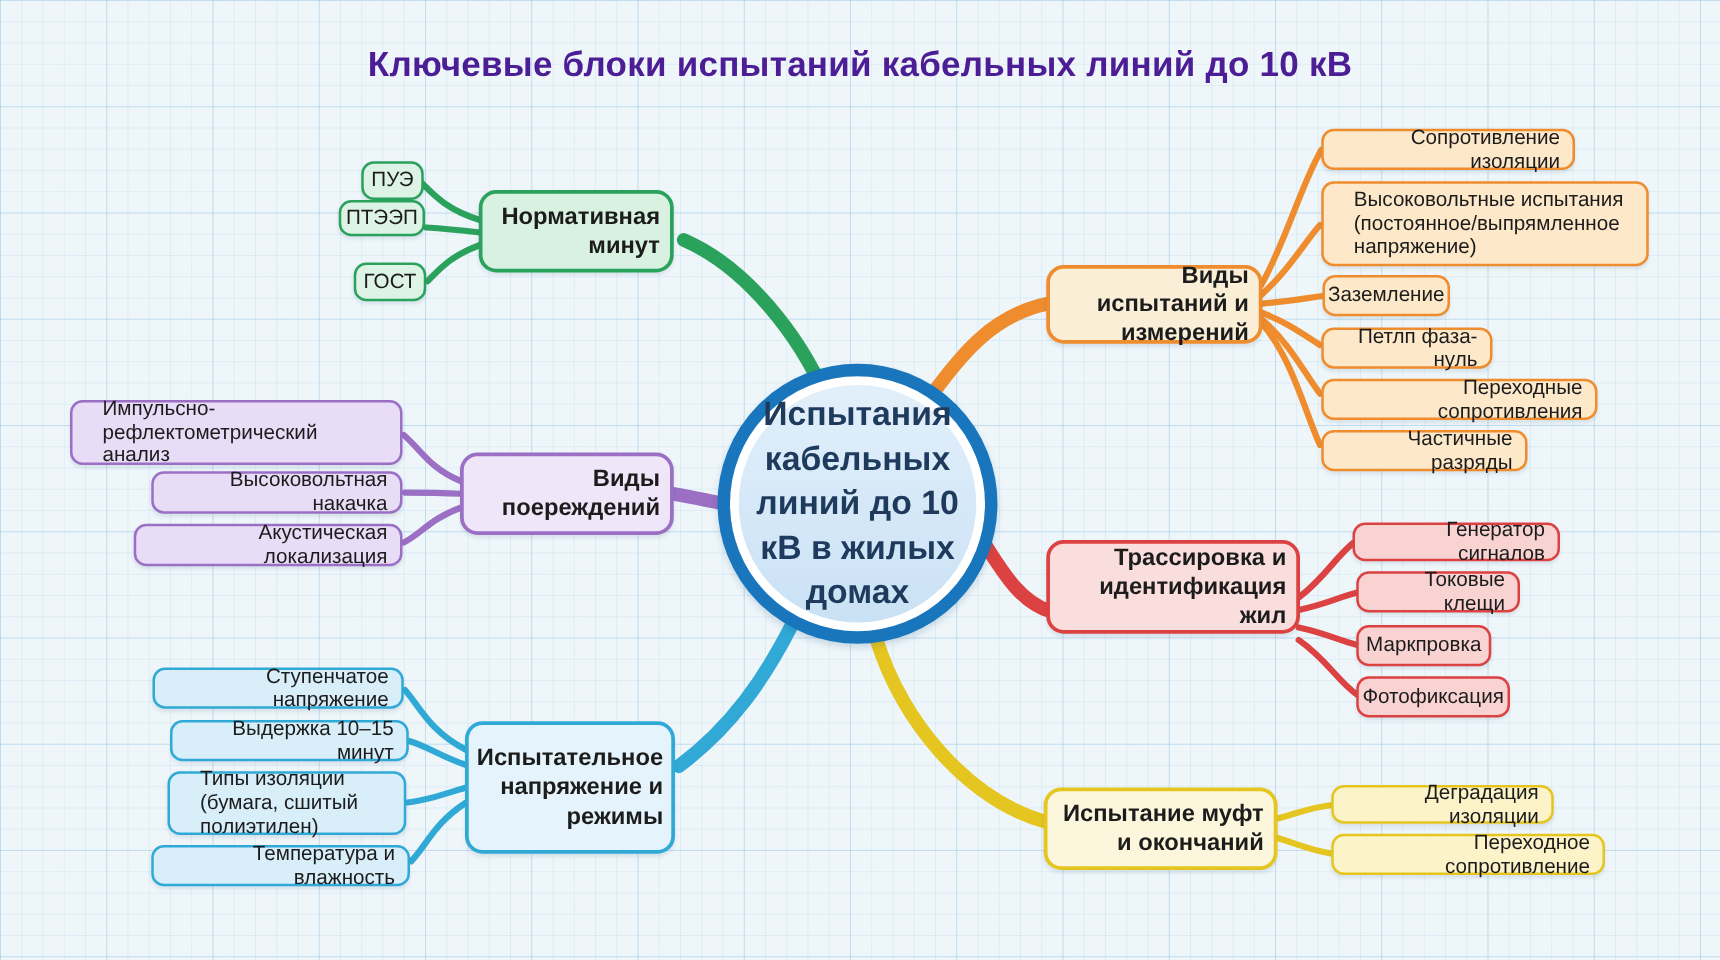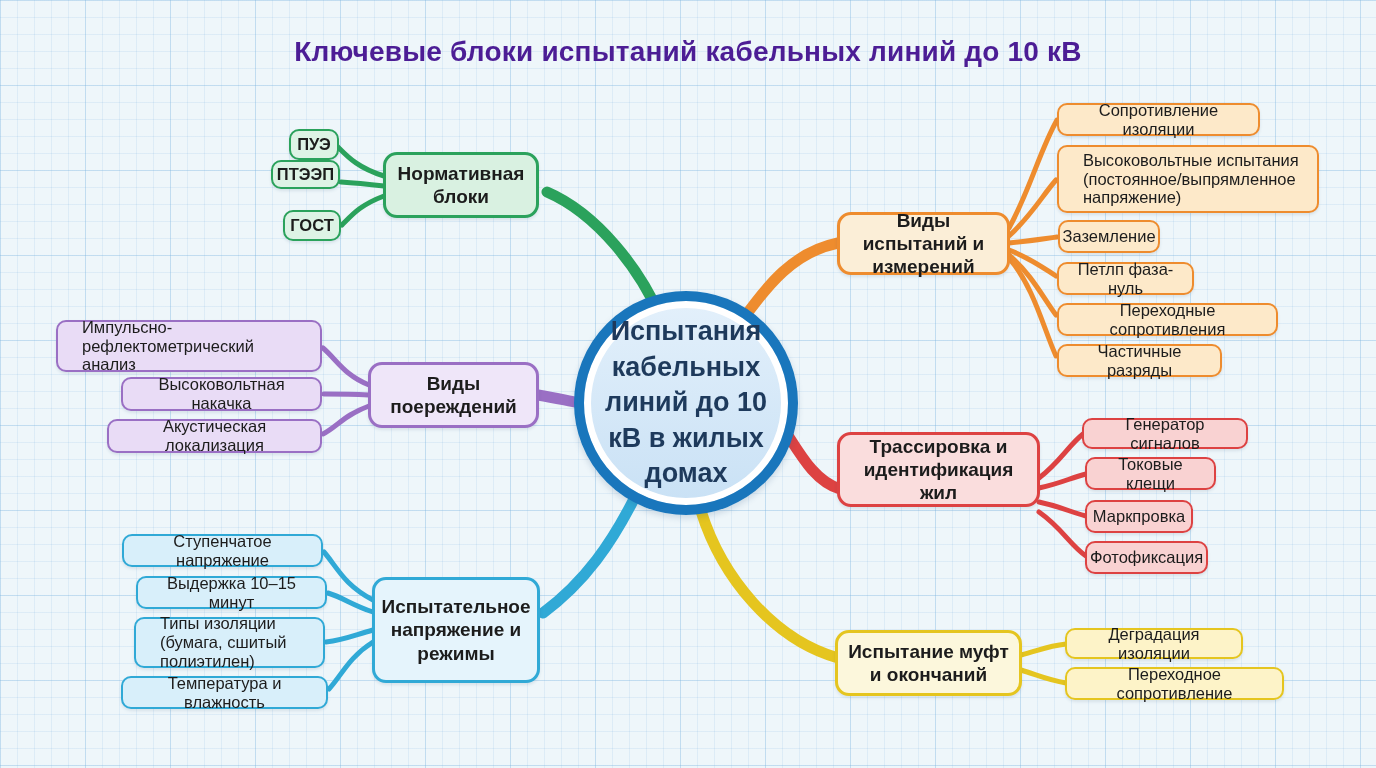--- a/index.html
+++ b/index.html
@@ -21,7 +21,7 @@
   svg.links{position:absolute;left:0;top:0;pointer-events:none;}
   .node{
     position:absolute;display:flex;align-items:center;justify-content:center;
-    box-sizing:border-box;color:#1c1c1c;text-align:center;
+    box-sizing:border-box;color:#1c1c1c;text-align:right;
     box-shadow:0 2px 3px rgba(60,90,120,.12);
   }
   .parent{border-radius:14px;border:3px solid;font-weight:700;font-size:19px;line-height:1.22;padding:4px 8px;}

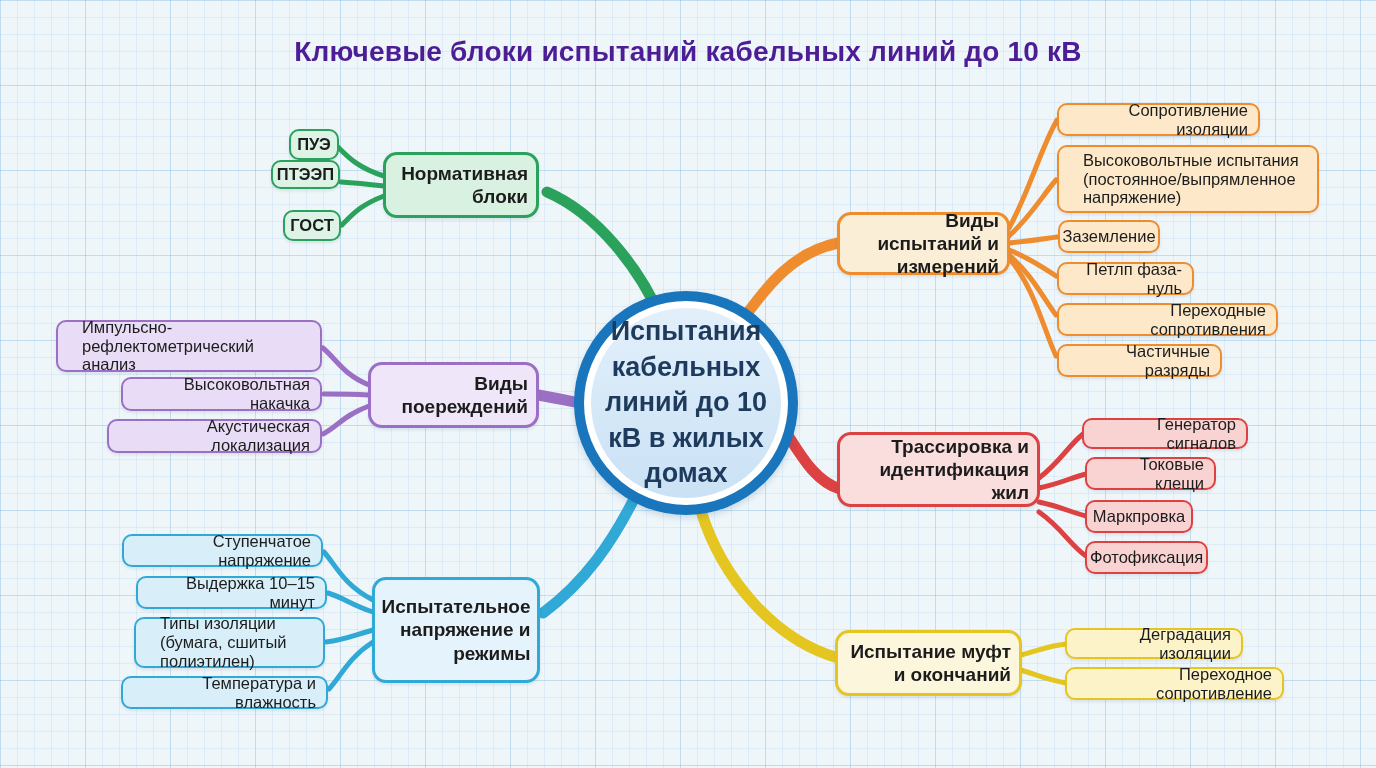--- a/index.html
+++ b/index.html
@@ -29,7 +29,7 @@
   .child.left{justify-content:flex-start;text-align:left;padding-left:24px;}
   
   .green.parent {border-color:#2ba25c;background:#d9f1e1;}
-  .green.child  {border-color:#2ba25c;background:#ddf3e5;font-weight:bold;}
+  .green.child  {border-color:#2ba25c;background:#ddf3e5;}
   .purple.parent{border-color:#9a6fc4;background:#efe6f9;}
   .purple.child {border-color:#9a6fc4;background:#e9dcf6;}
   .cyan.parent  {border-color:#30a9d6;background:#e5f4fc;}

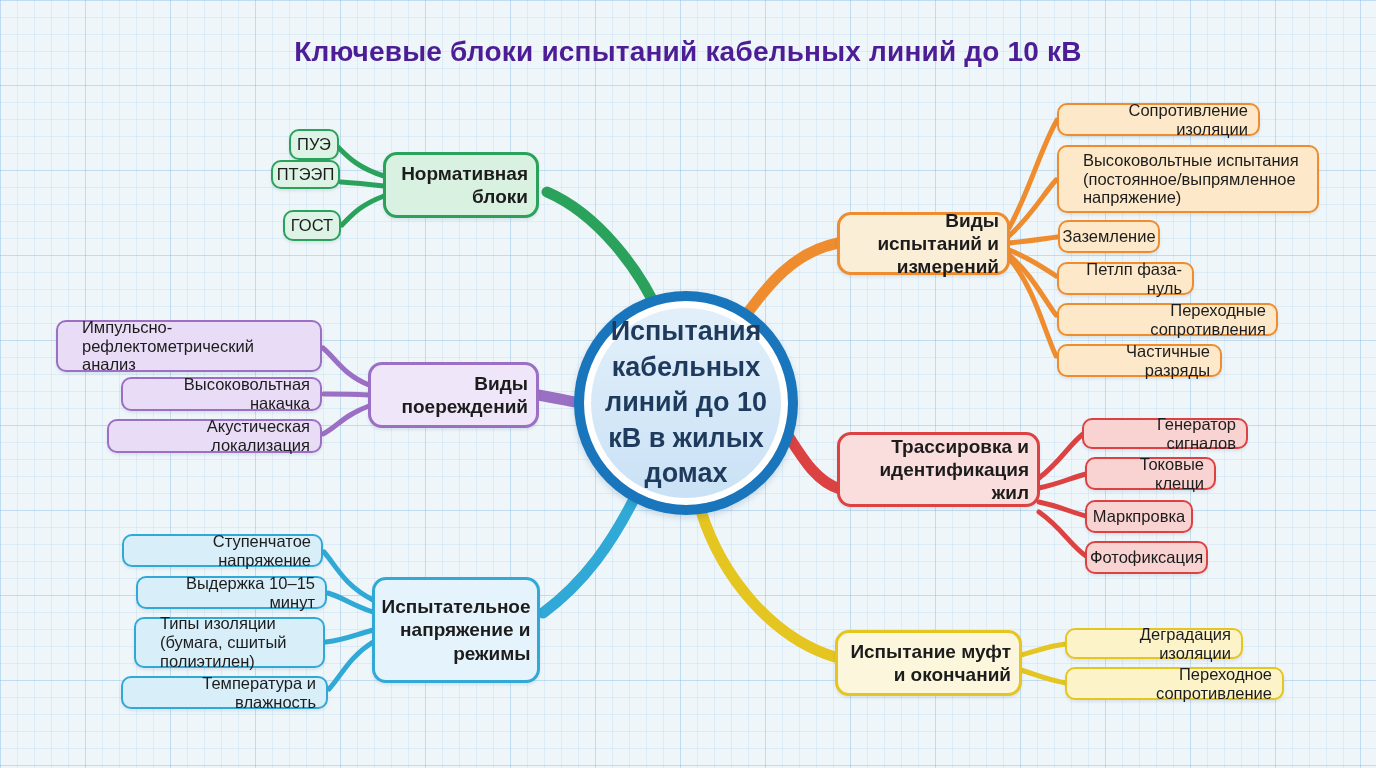--- a/index.html
+++ b/index.html
@@ -99,7 +99,7 @@
   <div class="lbl">Испытания кабельных линий до 10 кВ в жилых домах</div>
 </div>
 
-<div class="node parent green" style="left:383px;top:152px;width:156px;height:66px">Нормативная блоки</div>
+<div class="node parent green" style="left:383px;top:152px;width:156px;height:66px">Нормативная минут</div>
 <div class="node child green" style="left:289px;top:129px;width:50px;height:31px">ПУЭ</div>
 <div class="node child green" style="left:271px;top:160px;width:69px;height:29px">ПТЭЭП</div>
 <div class="node child green" style="left:283px;top:210px;width:58px;height:31px">ГОСТ</div>

